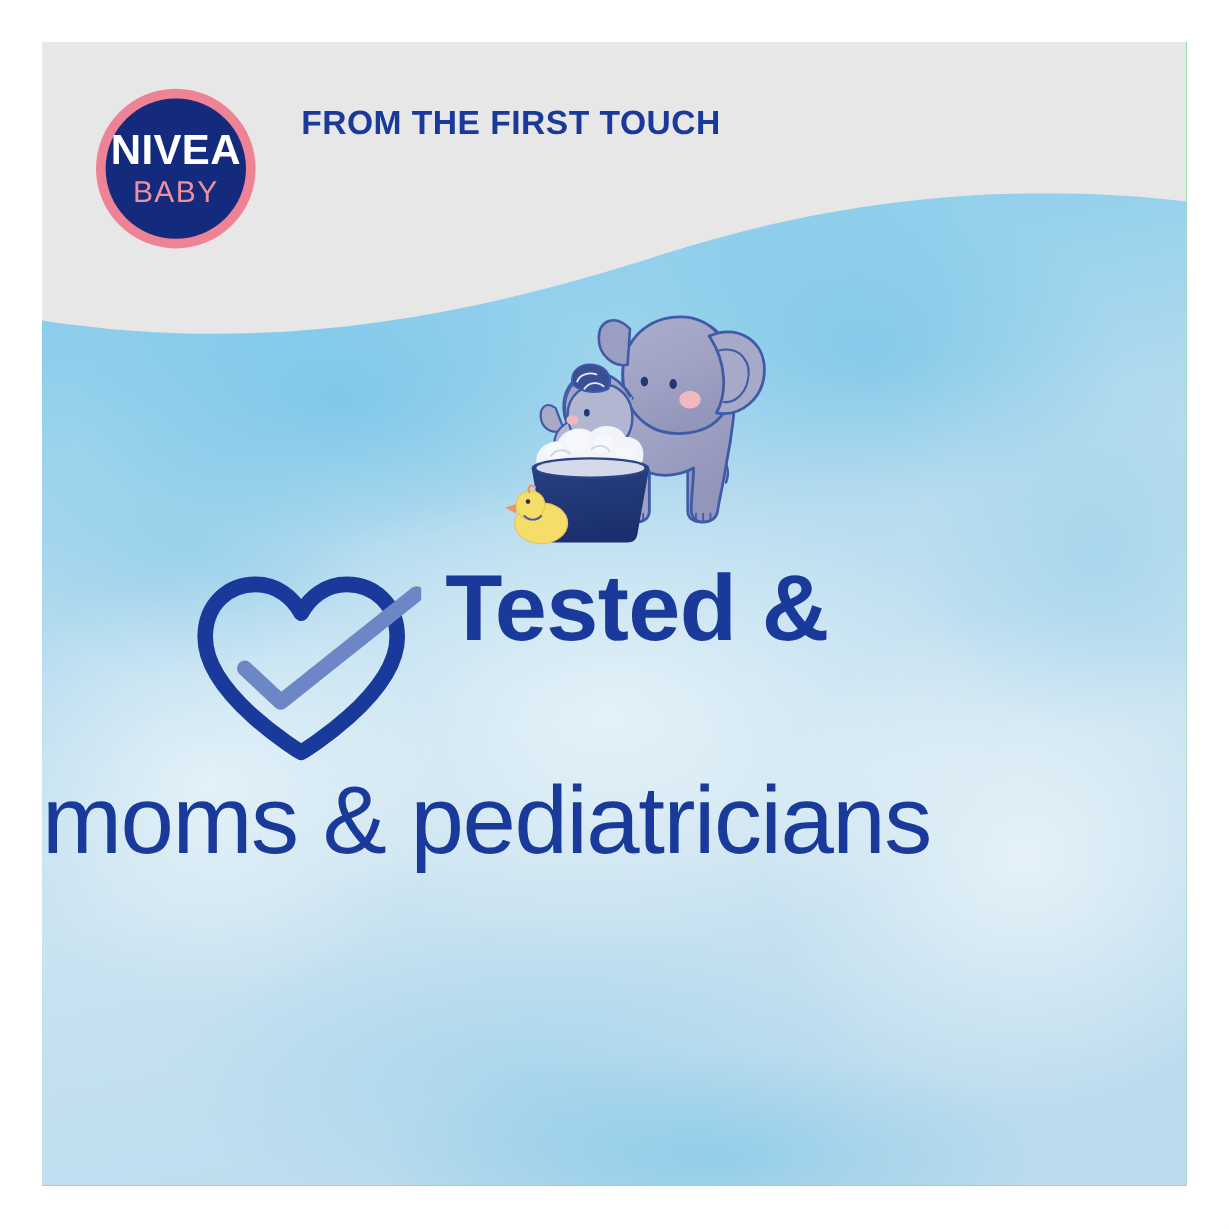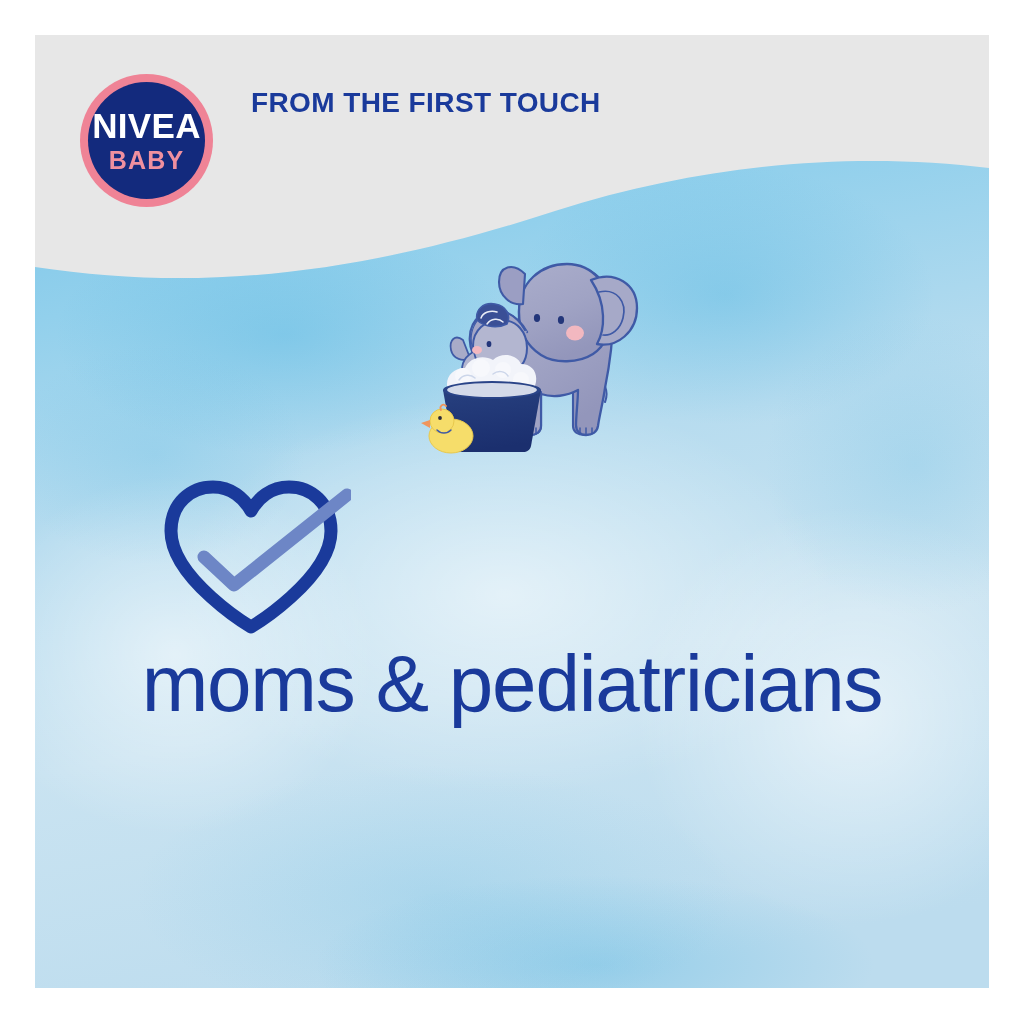--- a/index.html
+++ b/index.html
@@ -80,7 +80,7 @@
   }
   .logo-baby {
     color: #f0909f;
-    font-weight: 700;
+    font-weight: 400;
     font-size: 25px;
     letter-spacing: 1.2px;
     line-height: 1;

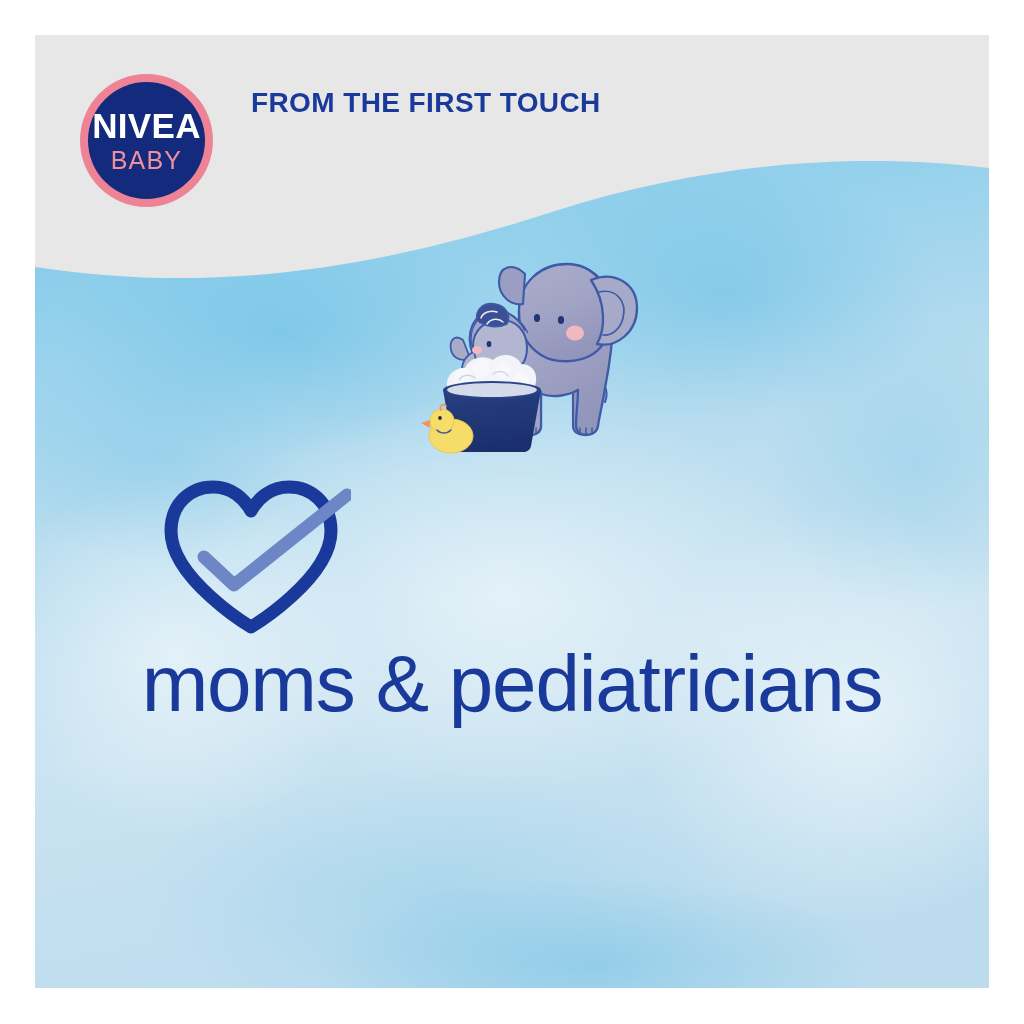--- a/index.html
+++ b/index.html
@@ -350,6 +350,7 @@
     </div>
 
     <div class="claim-lines">
+      <div class="claim-line-1">Tested &amp;</div>
     </div>
 
     <div class="claim-line-3">moms &amp; pediatricians</div>

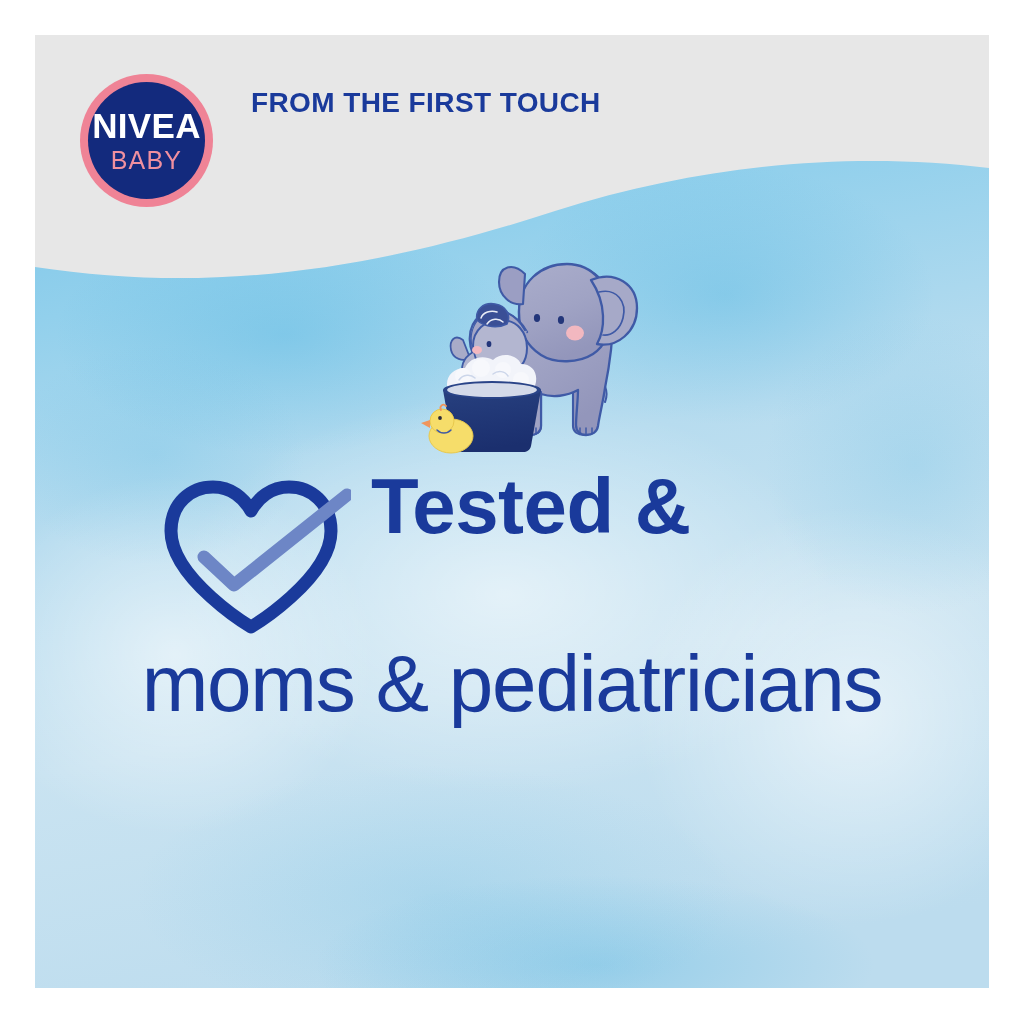--- a/index.html
+++ b/index.html
@@ -160,7 +160,6 @@
     left: 0;
     top: 176px;
     width: 100%;
-    text-align: center;
     color: #1a3a9b;
     font-family: "Liberation Sans", sans-serif;
     font-weight: 400;

